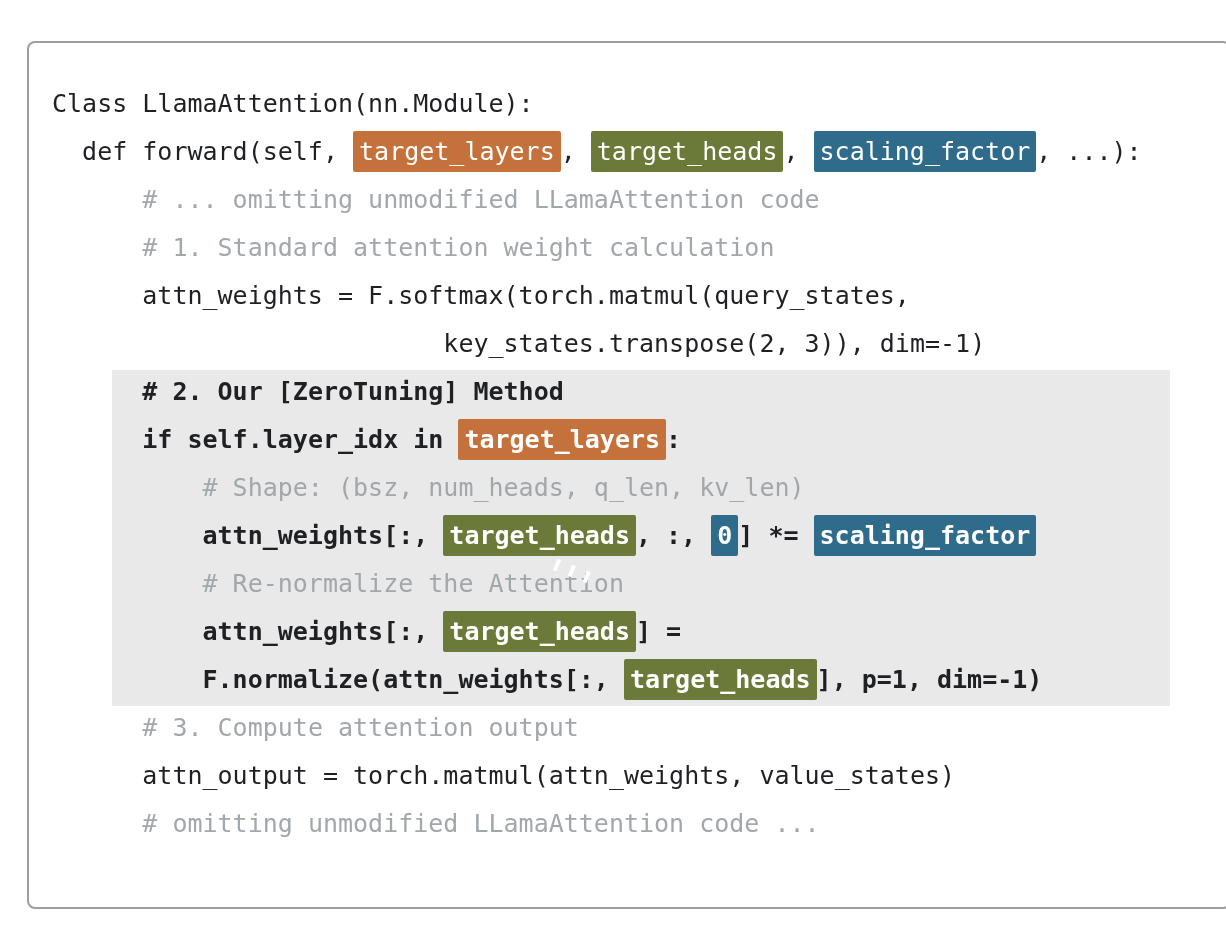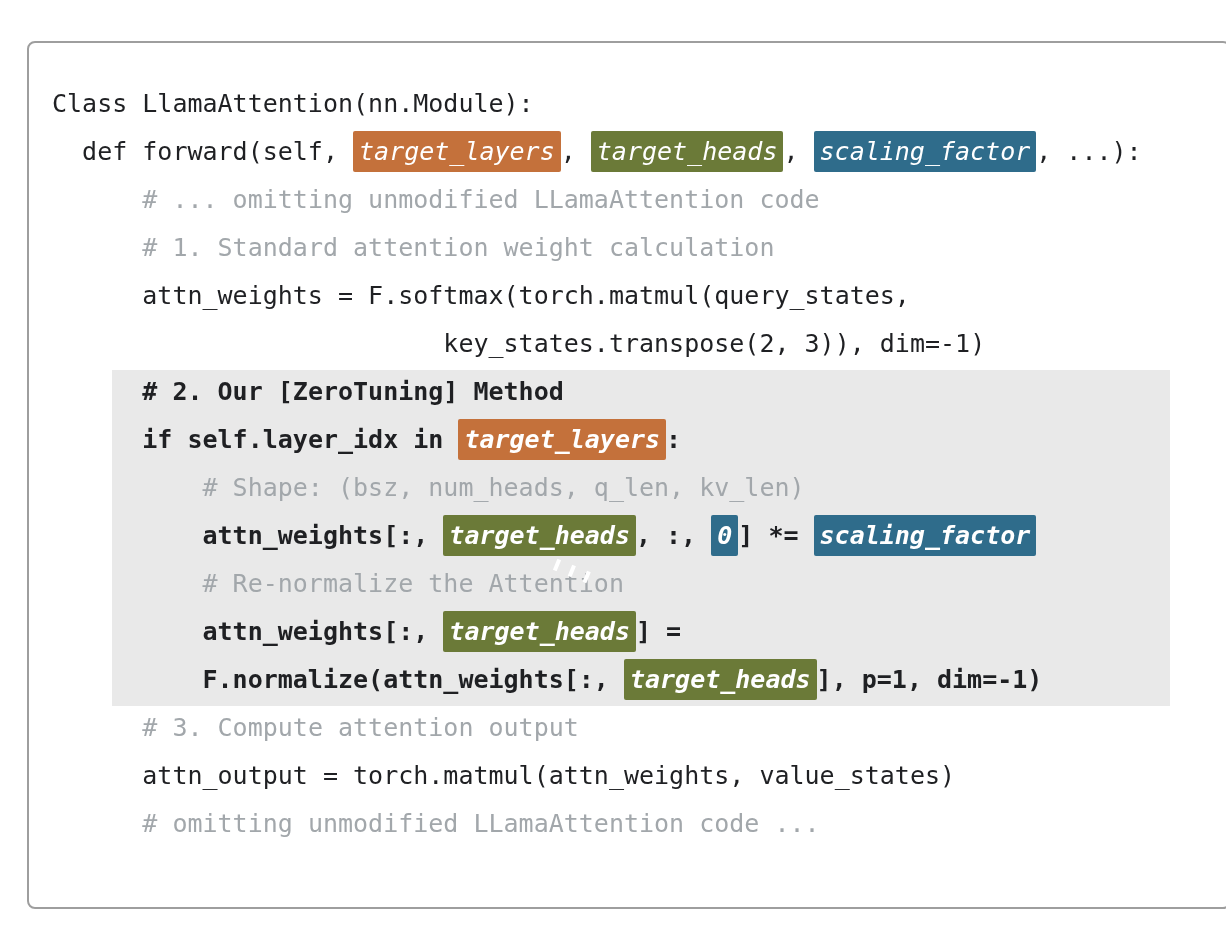--- a/index.html
+++ b/index.html
@@ -20,7 +20,7 @@
   .seg{}
   .b{font-weight:bold;}
   .cm{color:var(--comment);margin-top:38px;}
-  .hl{color:#ffffff;padding:6px 6px;border-radius:2px;font-style:italic;}
+  .hl{color:#ffffff;padding:6px 6px;border-radius:2px;}
   .o{background:var(--orange);}
   .g{background:var(--green);}
   .bl{background:var(--blue);text-align:right;}

